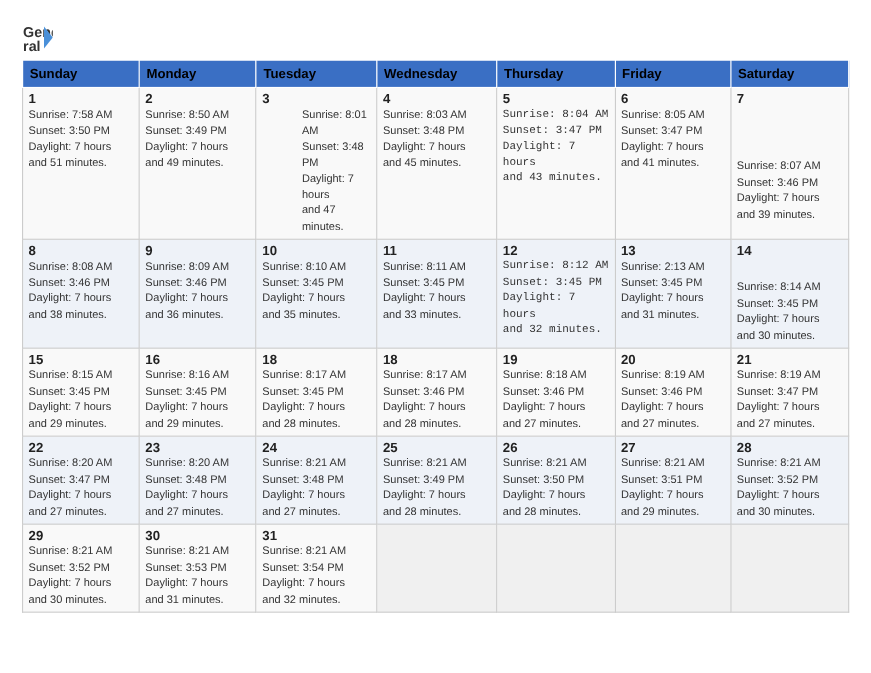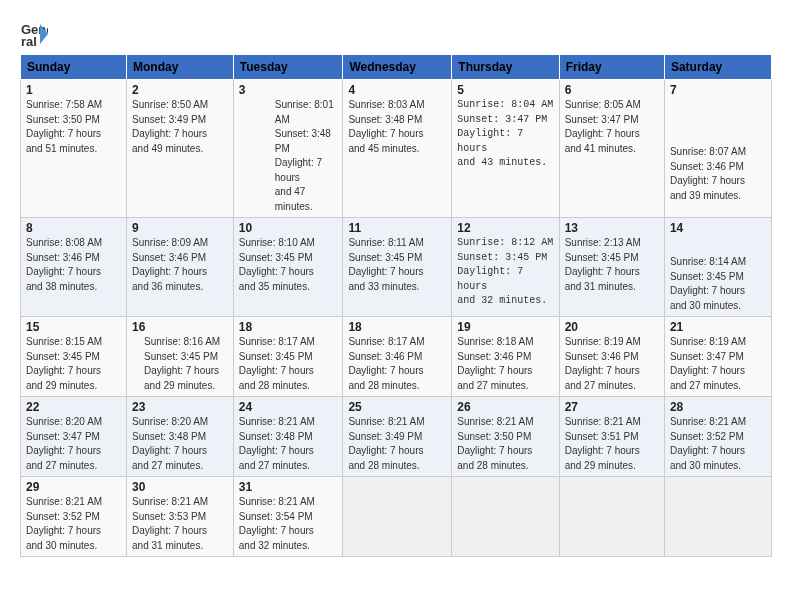--- a/index.html
+++ b/index.html
@@ -233,7 +233,7 @@
           </td>
           <td>
             <span class="day-num">16</span>
-            <div class="day-info" style="white-space: pre-line; margin-left: 12px;">Sunrise: 8:16 AM
+            <div class="day-info" style="white-space: pre-line;">Sunrise: 8:16 AM
 Sunset: 3:45 PM
 Daylight: 7 hours
 and 29 minutes.</div>

